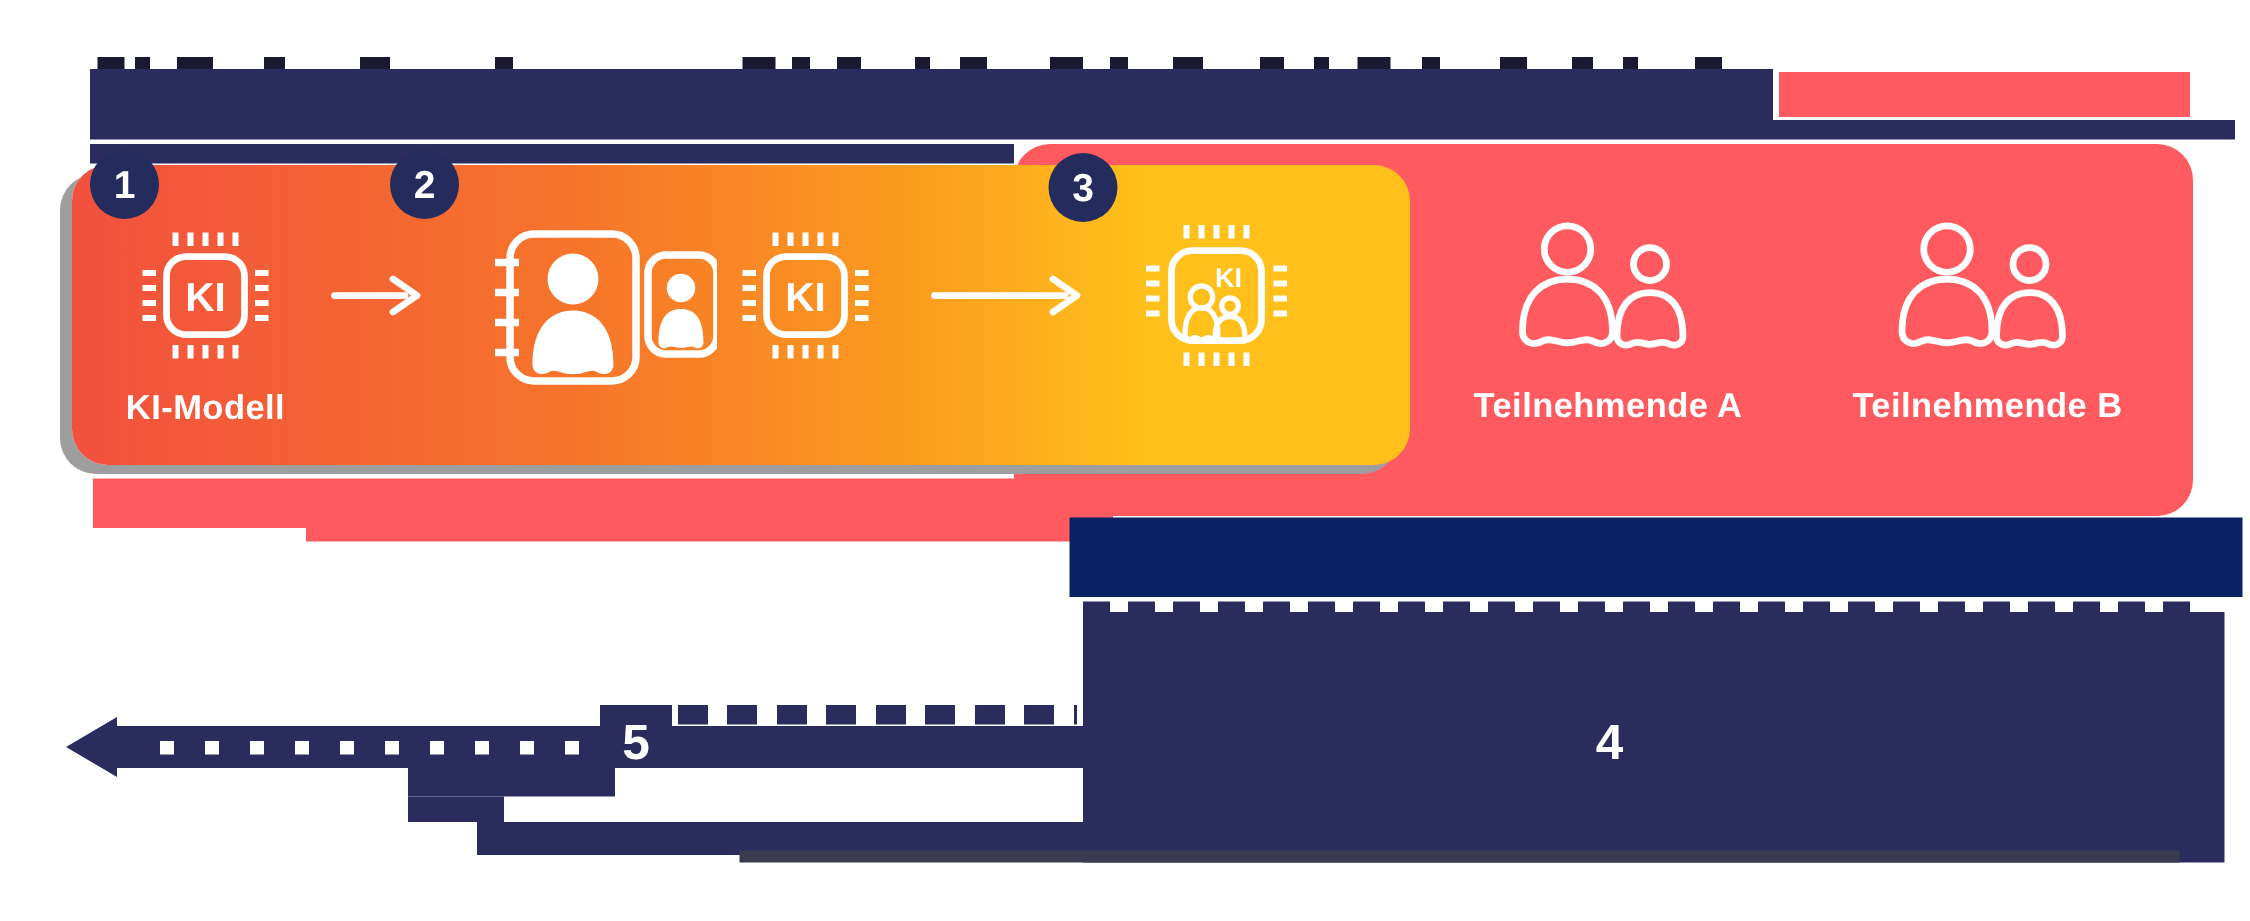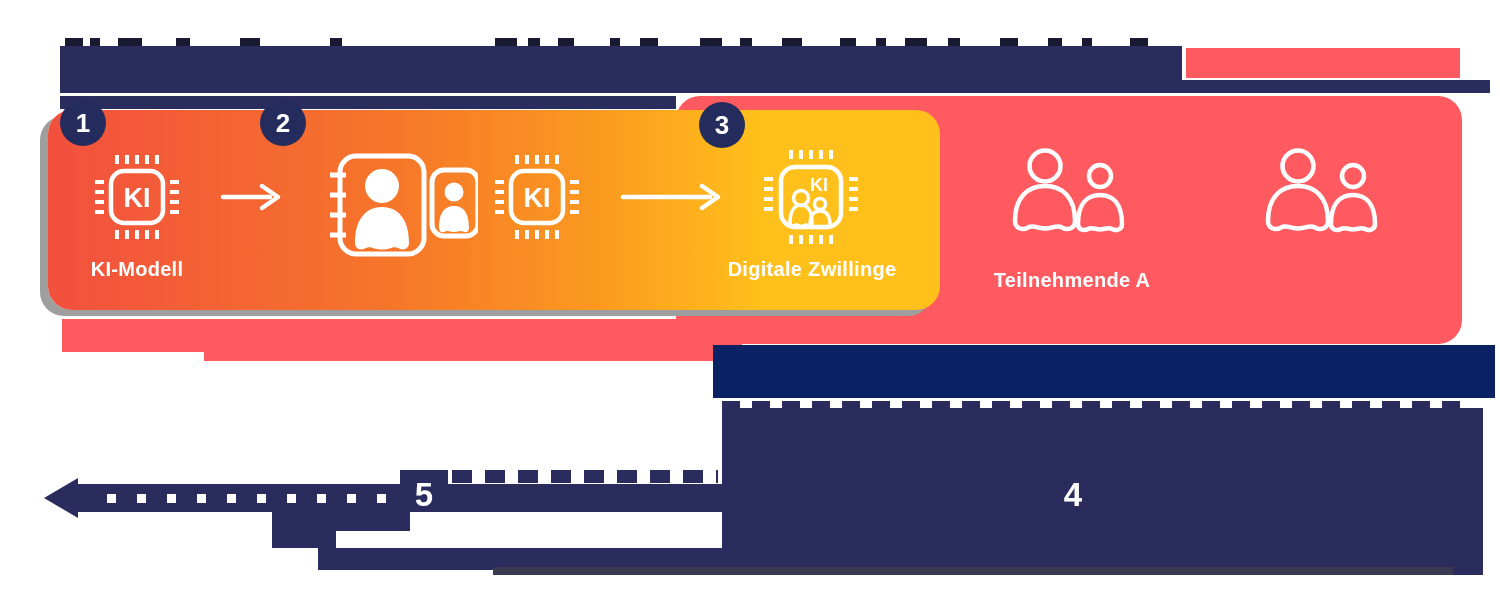--- a/index.html
+++ b/index.html
@@ -16,7 +16,7 @@
                box-shadow:-8px 6px 0 var(--c-shadow);}
   .numcircle{width:46px;height:46px;border-radius:50%;background:var(--c-circle);
              color:#fff;font-weight:700;font-size:26px;line-height:46px;text-align:center;z-index:6;}
-  .steplabel{color:#fff;font-weight:700;font-size:20px;text-align:center;letter-spacing:.3px;z-index:5;}
+  .steplabel{color:#fff;font-weight:700;font-size:23px;text-align:center;letter-spacing:.3px;z-index:5;}
   .bignum{color:#fff;font-weight:700;font-size:33px;text-align:center;z-index:8;}
   svg{display:block;}
   .icon{z-index:5;}

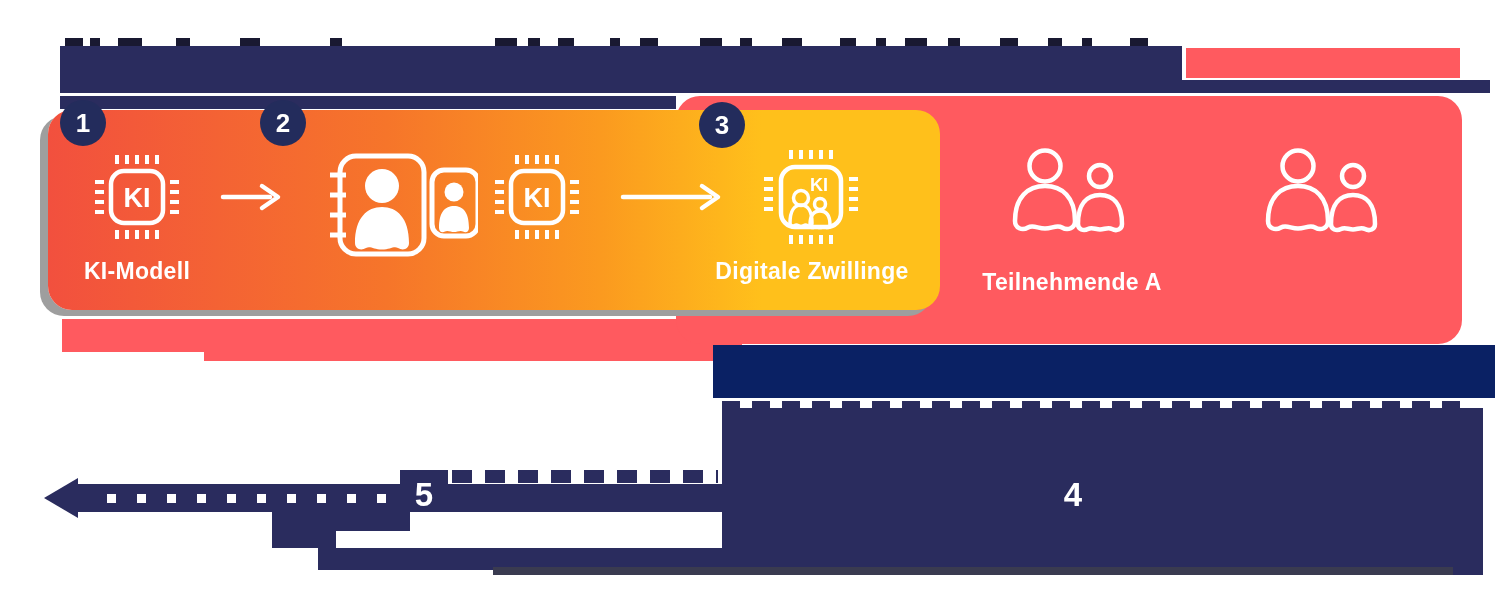--- a/index.html
+++ b/index.html
@@ -192,7 +192,6 @@
       <text x="63" y="49" text-anchor="middle" fill="#fff" font-size="18" font-weight="700" font-family="Liberation Sans, sans-serif">KI</text>
     </svg>
   </div>
-  <div class="abs steplabel" style="left:692px;top:258px;width:240px;">Digitale Zwillinge</div>
 
   <div class="abs icon" style="left:1007px;top:145px;">
     <svg width="130" height="100" viewBox="0 0 130 100">

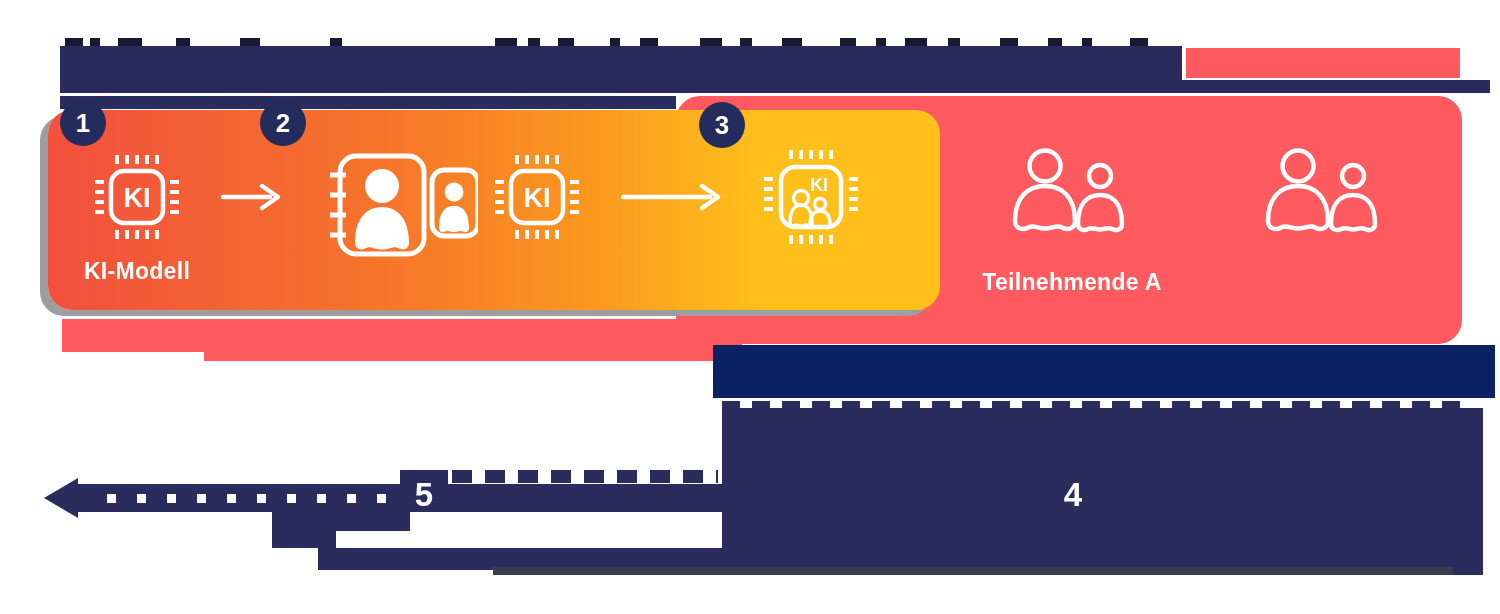--- a/index.html
+++ b/index.html
@@ -203,7 +203,7 @@
       </g>
     </svg>
   </div>
-  <div class="abs steplabel" style="left:952px;top:257px;width:240px;margin-top:12px;">Teilnehmende A</div>
+  <div class="abs steplabel" style="left:952px;top:257px;width:240px;">Teilnehmende A</div>
 
   <div class="abs icon" style="left:1260px;top:145px;">
     <svg width="130" height="100" viewBox="0 0 130 100">

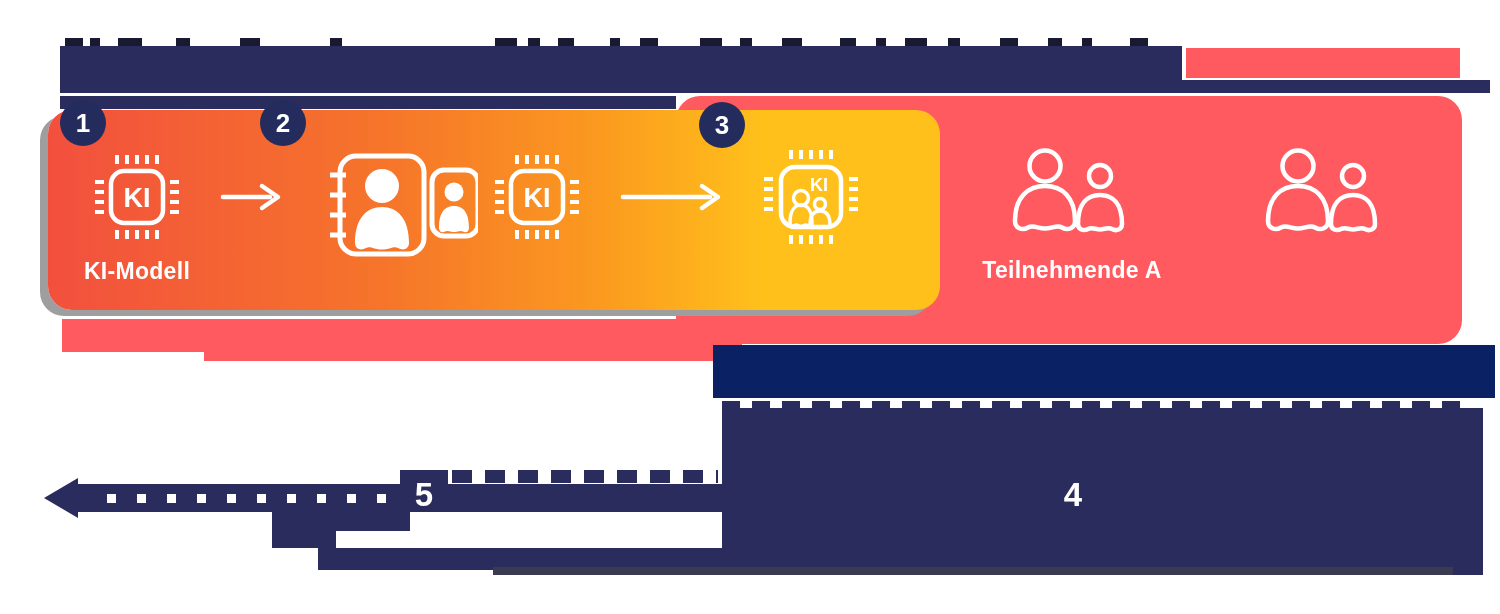--- a/index.html
+++ b/index.html
@@ -215,6 +215,7 @@
       </g>
     </svg>
   </div>
+  <div class="abs steplabel" style="left:1205px;top:257px;width:240px;">Teilnehmende B</div>
 
   <div class="abs coral" style="left:62px;top:319px;width:678px;height:33px;"></div>
   <div class="abs coral" style="left:204px;top:344px;width:538px;height:17px;"></div>

